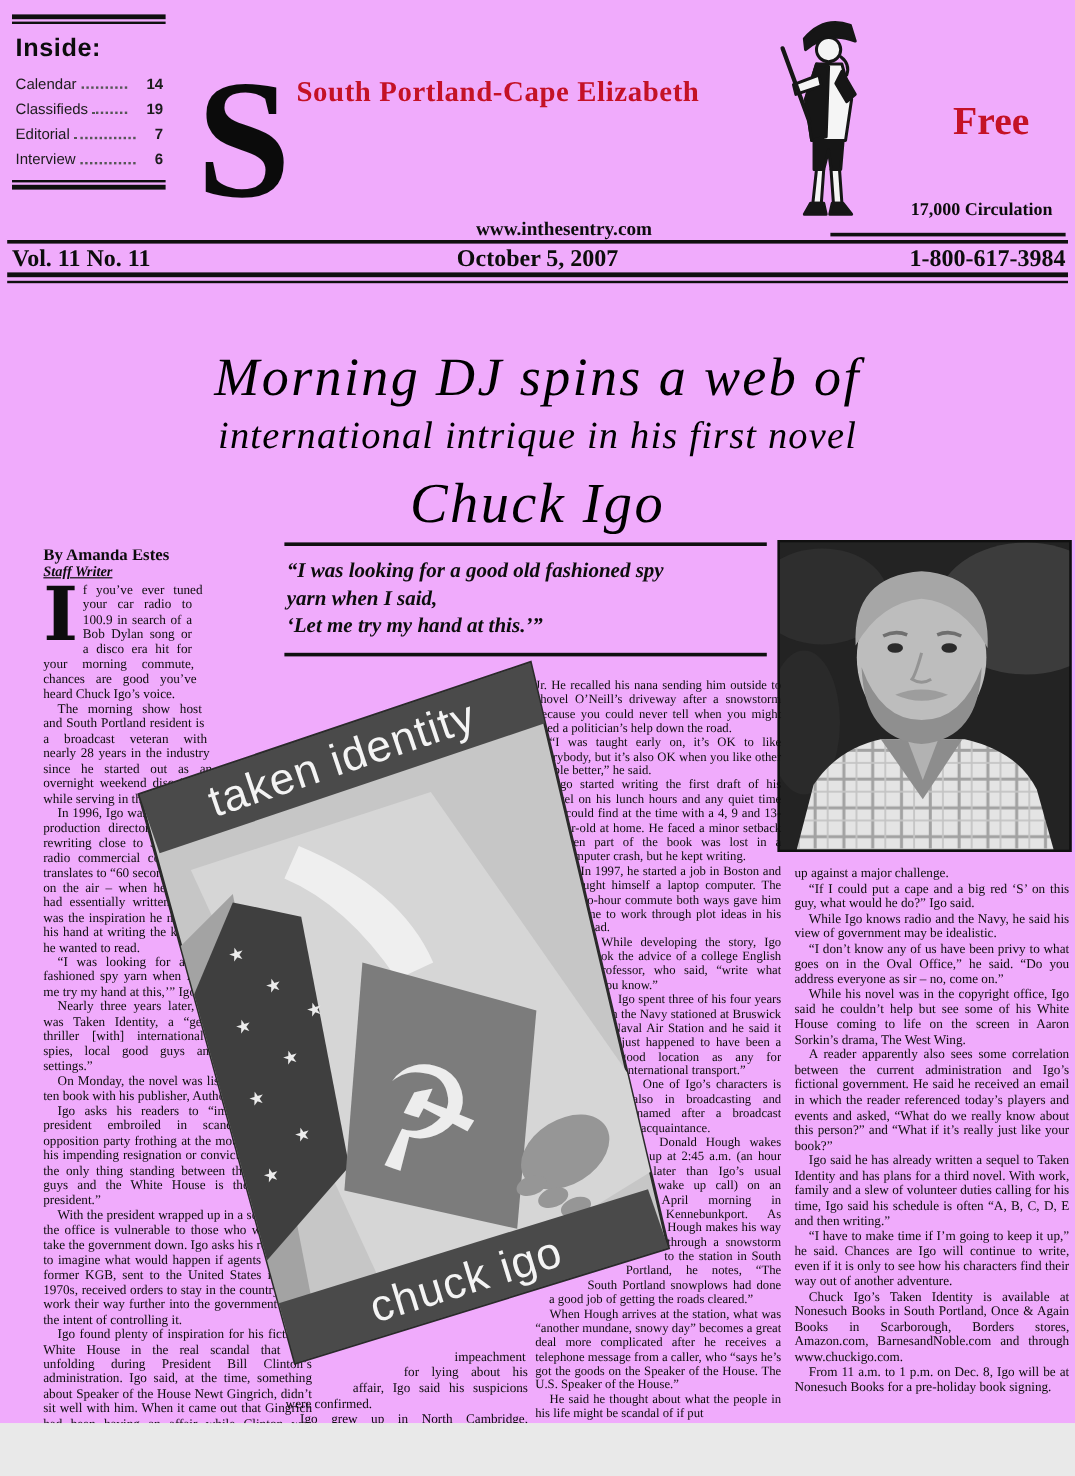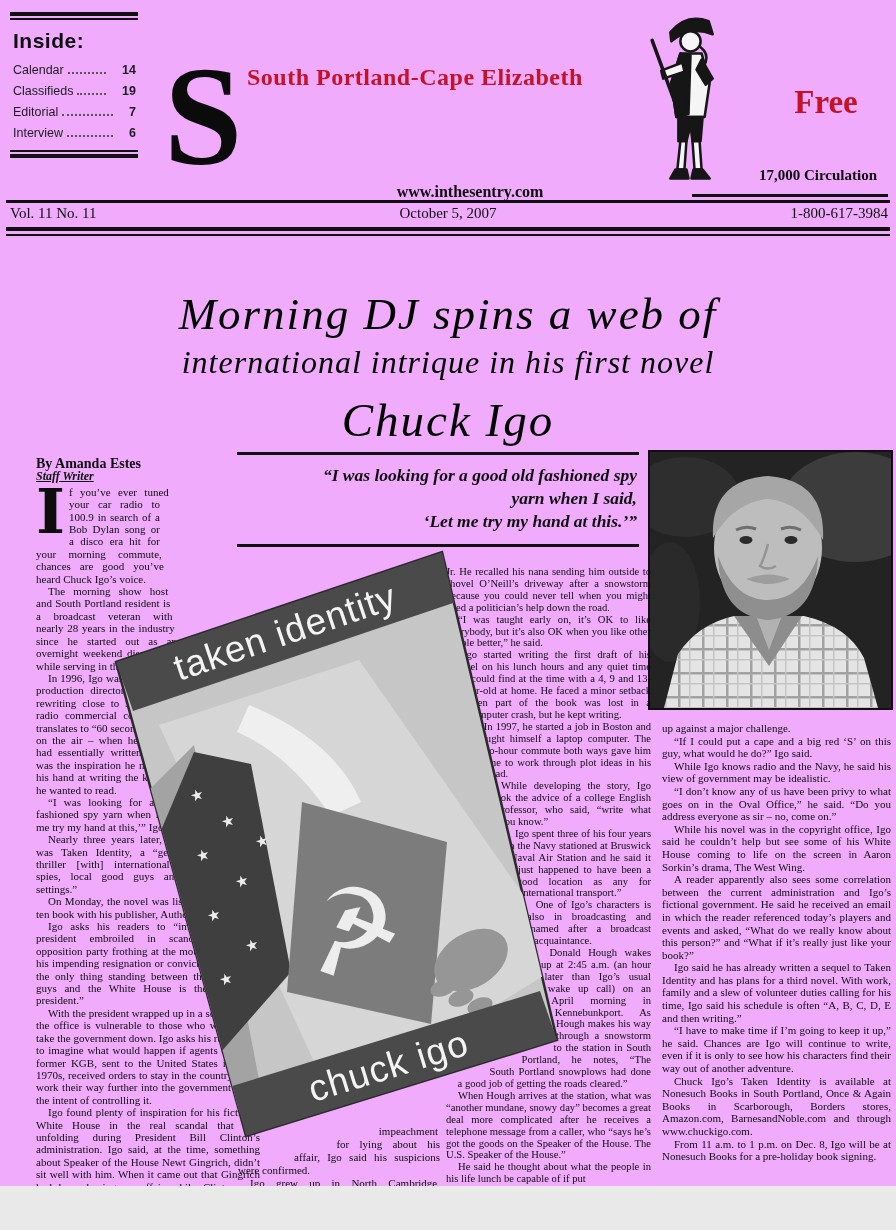--- a/index.html
+++ b/index.html
@@ -39,7 +39,7 @@
   
   .bar-top{position:absolute;left:6px;top:200px;width:884px;height:3px;background:#101010;}
   .bar-row{position:absolute;left:6px;top:205px;width:884px;height:20px;
-           font-weight:normal;font-size:15px;}
+           font-weight:bold;font-size:20px;}
   .bar-row .v{position:absolute;left:4px;}
   .bar-row .d{position:absolute;left:0;right:0;text-align:center;}
   .bar-row .p{position:absolute;right:2px;}

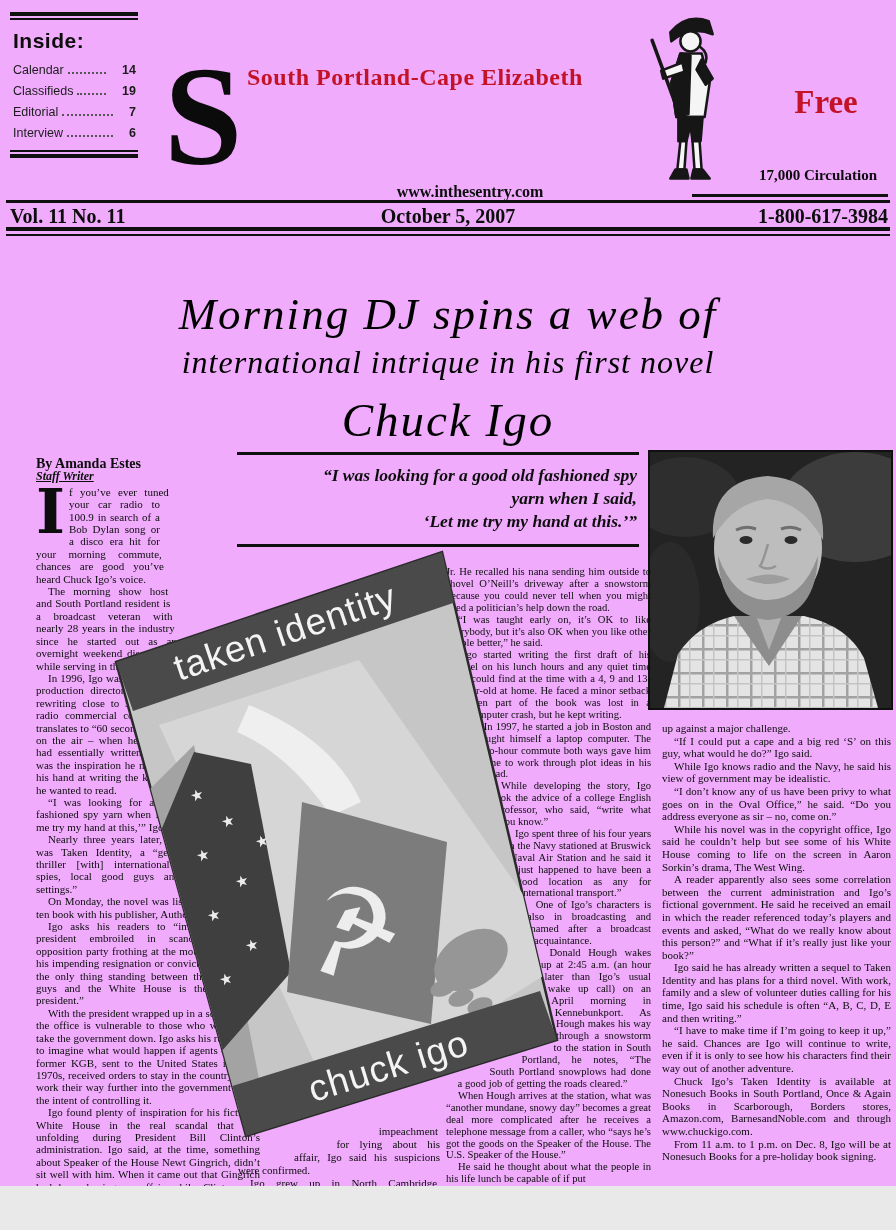--- a/index.html
+++ b/index.html
@@ -56,7 +56,7 @@
   
   .pullquote{position:absolute;left:237px;top:452px;width:402px;box-sizing:border-box;
              border-top:3px solid #101010;border-bottom:3px solid #101010;
-             padding:9px 2px 11px;text-align:right;font-weight:bold;font-style:italic;
+             padding:9px 2px 11px;text-align:left;font-weight:bold;font-style:italic;
              font-size:17.5px;line-height:1.32;}
 
   

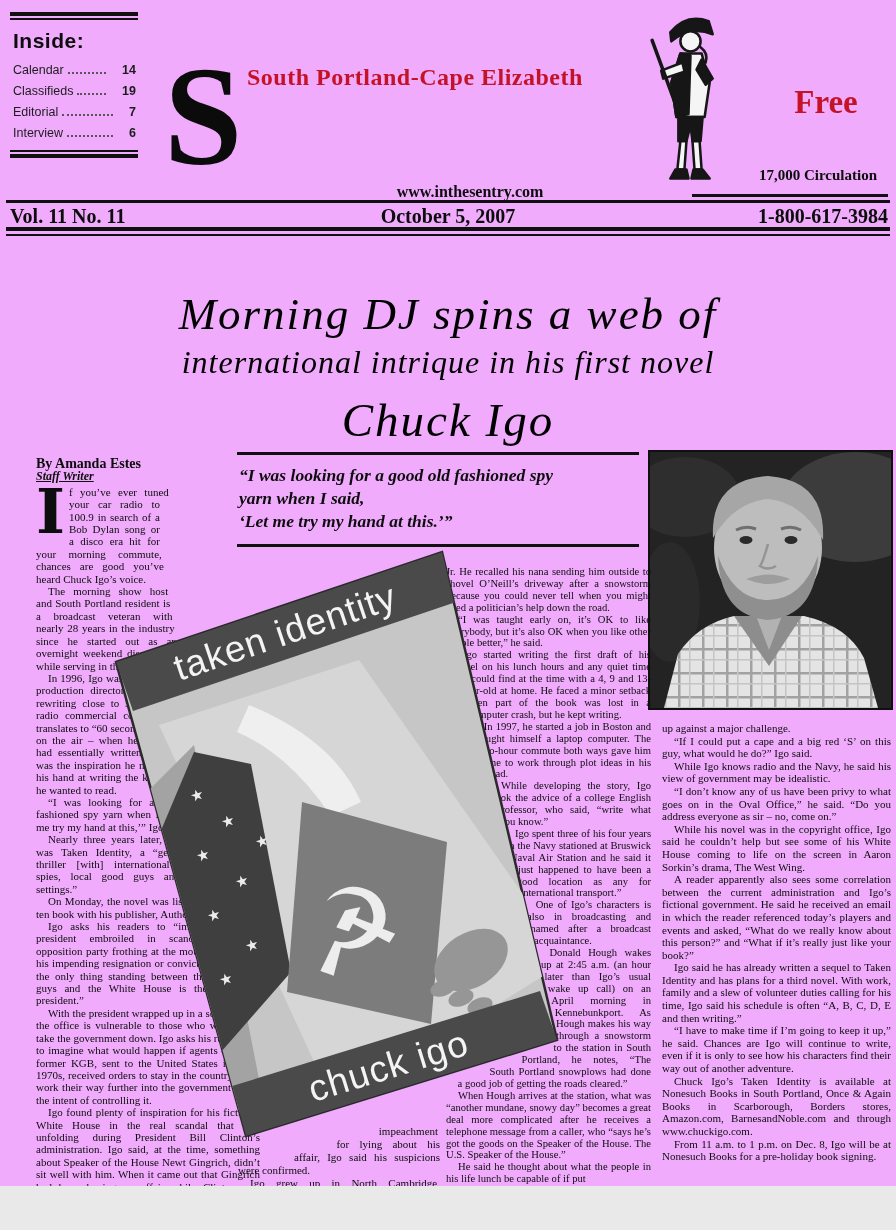--- a/index.html
+++ b/index.html
@@ -280,7 +280,7 @@
         <p>One of Igo’s characters is also in broadcasting and named after a broadcast acquaintance.</p>
         <p>Donald Hough wakes up at 2:45 a.m. (an hour later than Igo’s usual wake up call) on an April morning in Kennebunkport. As Hough makes his way through a snowstorm to the station in South Portland, he notes, “The South Portland snowplows had done a good job of getting the roads cleared.”</p>
         <p>When Hough arrives at the station, what was “another mundane, snowy day” becomes a great deal more complicated after he receives a telephone message from a caller, who “says he’s got the goods on the Speaker of the House. The U.S. Speaker of the House.”</p>
-        <p>He said he thought about what the people in his life lunch be capable of if put</p>
+        <p>He said he thought about what the people in his life might be scandal of if put</p>
       </div>
   </div>
 

